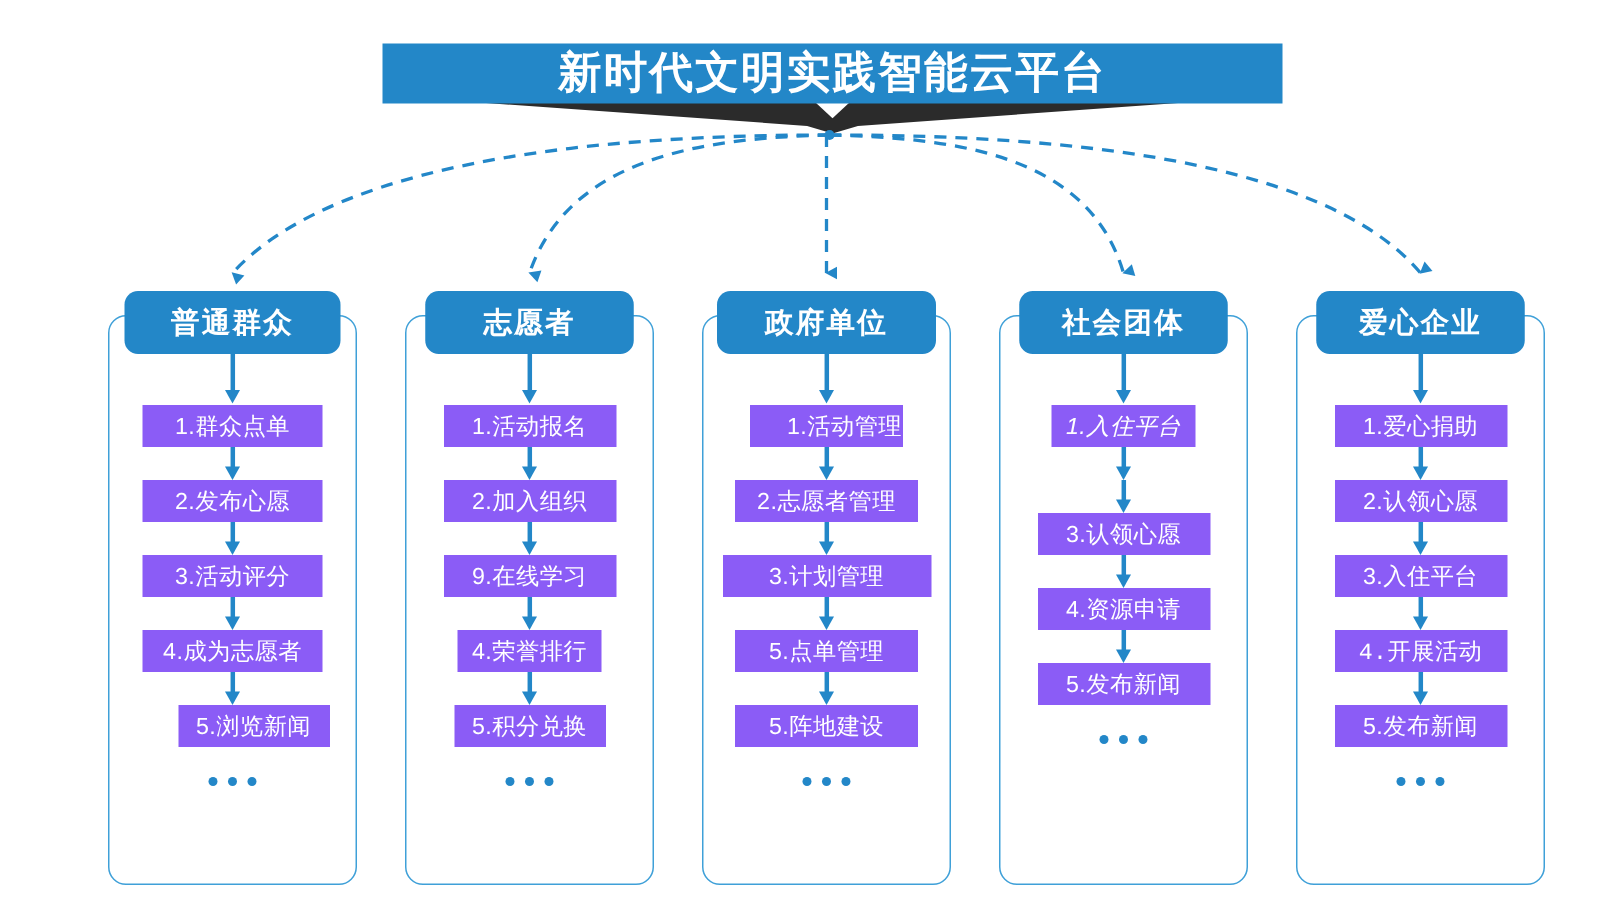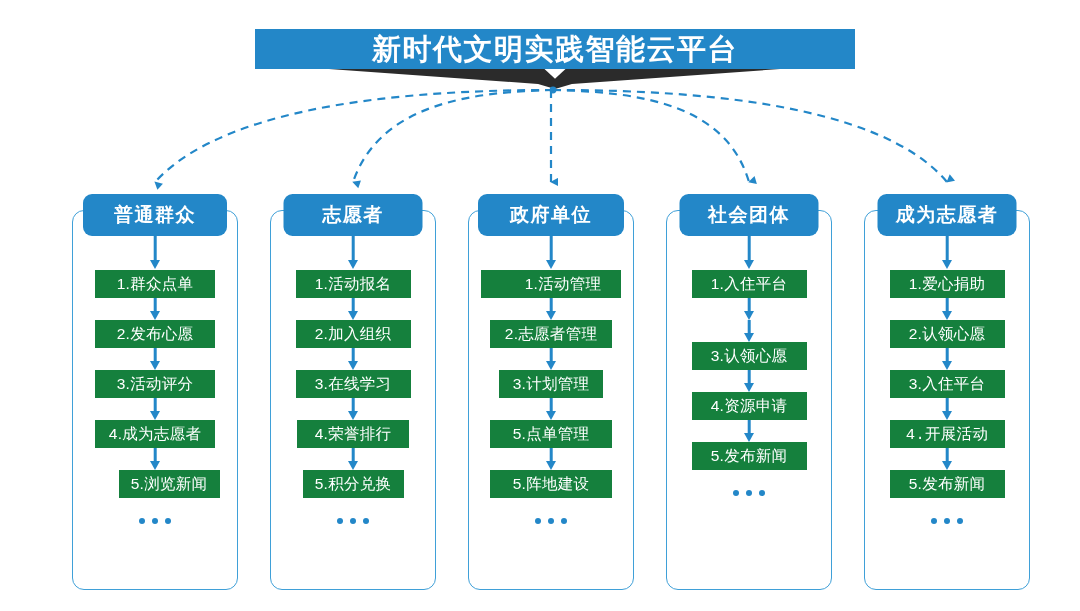--- a/index.html
+++ b/index.html
@@ -263,7 +263,7 @@
         </div>
       </div>
       <div class="column" style="left: 864px; width: 166px;">
-        <div class="col-header" style="width: 139px;">成为志愿者</div>
+        <div class="col-header" style="width: 139px;">爱心企业</div>
         <div class="col-inner">
           <div class="arrow-down long"></div>
           <div class="step" style="width: 115px;">1.爱心捐助</div>

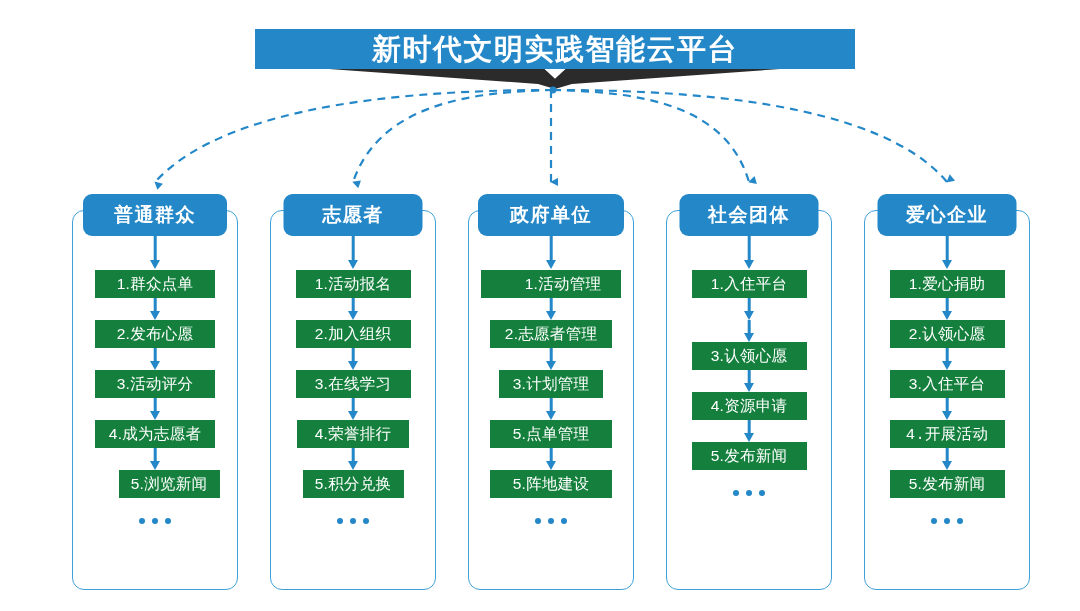--- a/index.html
+++ b/index.html
@@ -96,7 +96,7 @@
     align-items: center;
   }
   .step {
-    background: #15803d;
+    background: #8b5cf6;
     color: #ffffff;
     font-size: 15.5px;
     height: 28px;

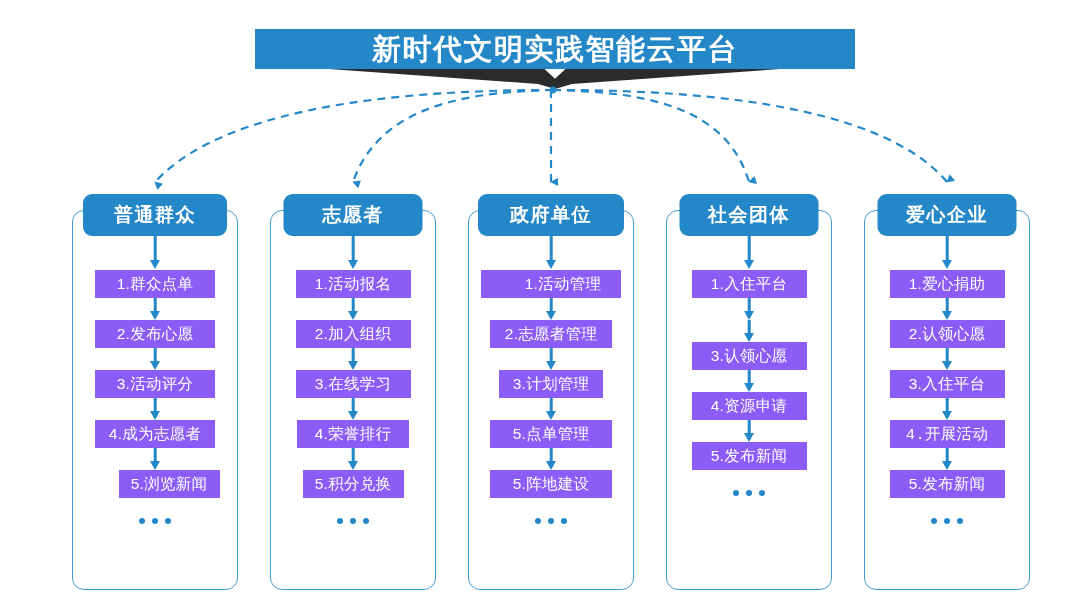--- a/index.html
+++ b/index.html
@@ -227,7 +227,7 @@
         <div class="col-header" style="width: 146px;">政府单位</div>
         <div class="col-inner">
           <div class="arrow-down long"></div>
-          <div class="step" style="width: 140px; padding-left: 24px;">1.活动管理</div>
+          <div class="step" style="width: 102px; padding-left: 24px;">1.活动管理</div>
           <div class="arrow-down"></div>
           <div class="step" style="width: 122px;">2.志愿者管理</div>
           <div class="arrow-down"></div>

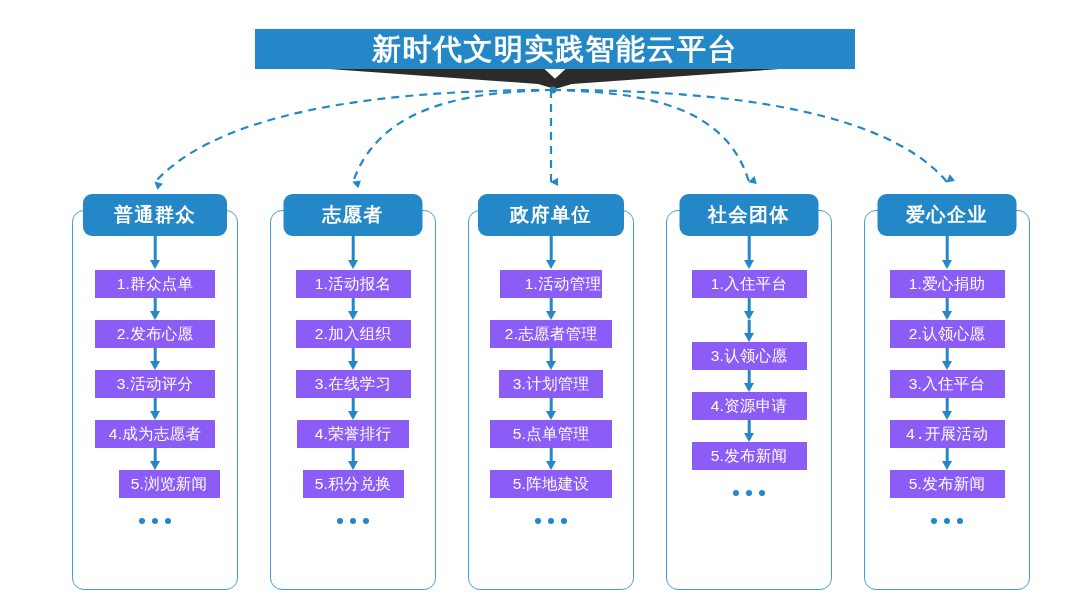--- a/index.html
+++ b/index.html
@@ -247,7 +247,7 @@
         <div class="col-header" style="width: 139px;">社会团体</div>
         <div class="col-inner">
           <div class="arrow-down long"></div>
-          <div class="step" style="width: 115px;">1.入住平台</div>
+          <div class="step" style="width: 96px; font-style: italic;">1.入住平台</div>
           <div class="arrow-down"></div>
           <div class="arrow-down"></div>
           <div class="step" style="width: 115px;">3.认领心愿</div>

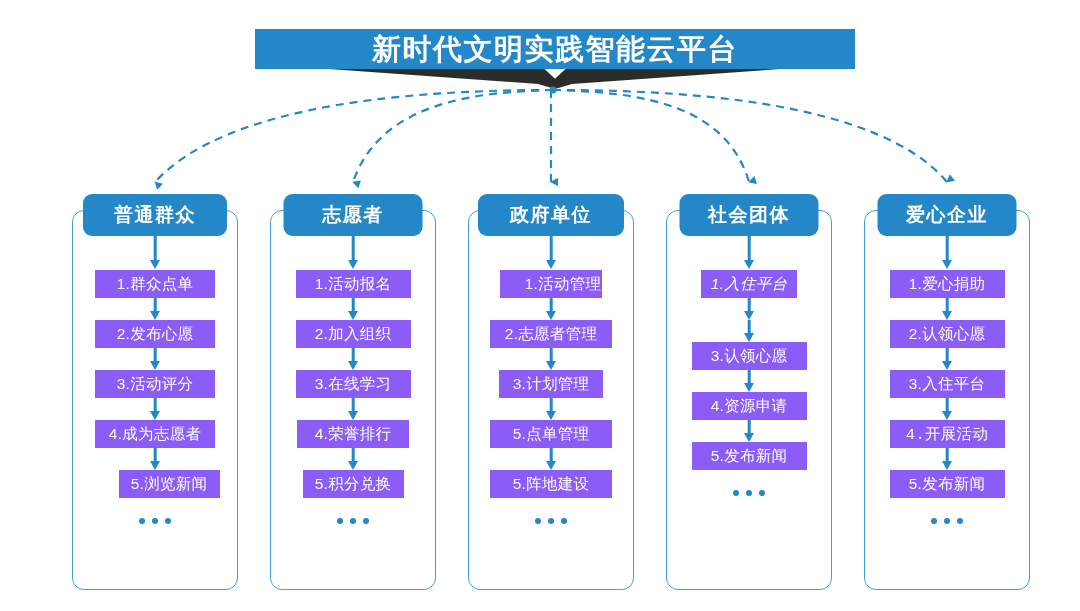--- a/index.html
+++ b/index.html
@@ -211,7 +211,7 @@
           <div class="arrow-down"></div>
           <div class="step" style="width: 115px;">2.加入组织</div>
           <div class="arrow-down"></div>
-          <div class="step" style="width: 115px;">3.在线学习</div>
+          <div class="step" style="width: 115px;">9.在线学习</div>
           <div class="arrow-down"></div>
           <div class="step" style="width: 112px;">4.荣誉排行</div>
           <div class="arrow-down"></div>

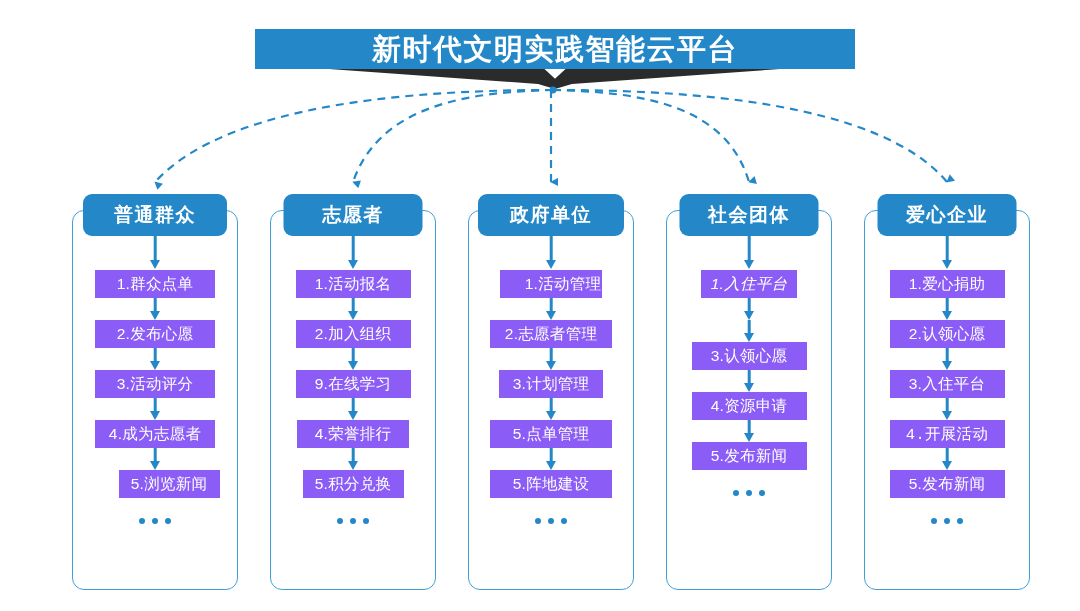--- a/index.html
+++ b/index.html
@@ -231,7 +231,7 @@
           <div class="arrow-down"></div>
           <div class="step" style="width: 122px;">2.志愿者管理</div>
           <div class="arrow-down"></div>
-          <div class="step" style="width: 104px;">3.计划管理</div>
+          <div class="step" style="width: 139px;">3.计划管理</div>
           <div class="arrow-down"></div>
           <div class="step" style="width: 122px;">5.点单管理</div>
           <div class="arrow-down"></div>

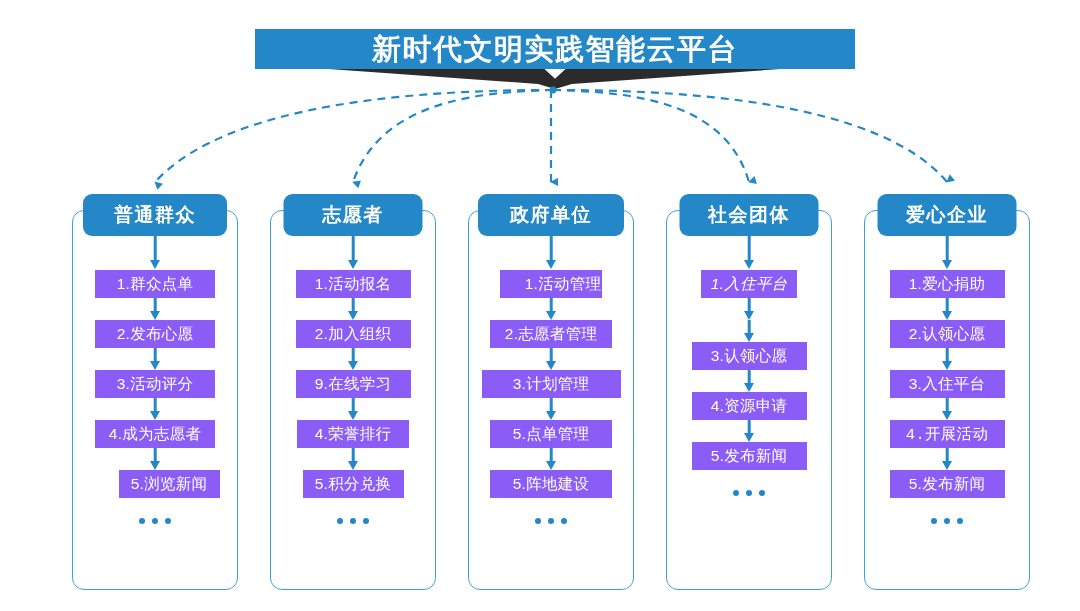--- a/index.html
+++ b/index.html
@@ -213,7 +213,7 @@
           <div class="arrow-down"></div>
           <div class="step" style="width: 115px;">9.在线学习</div>
           <div class="arrow-down"></div>
-          <div class="step" style="width: 112px;">4.荣誉排行</div>
+          <div class="step" style="width: 96px;">4.荣誉排行</div>
           <div class="arrow-down"></div>
           <div class="step" style="width: 101px;">5.积分兑换</div>
           <div class="ellipsis" title="...">

